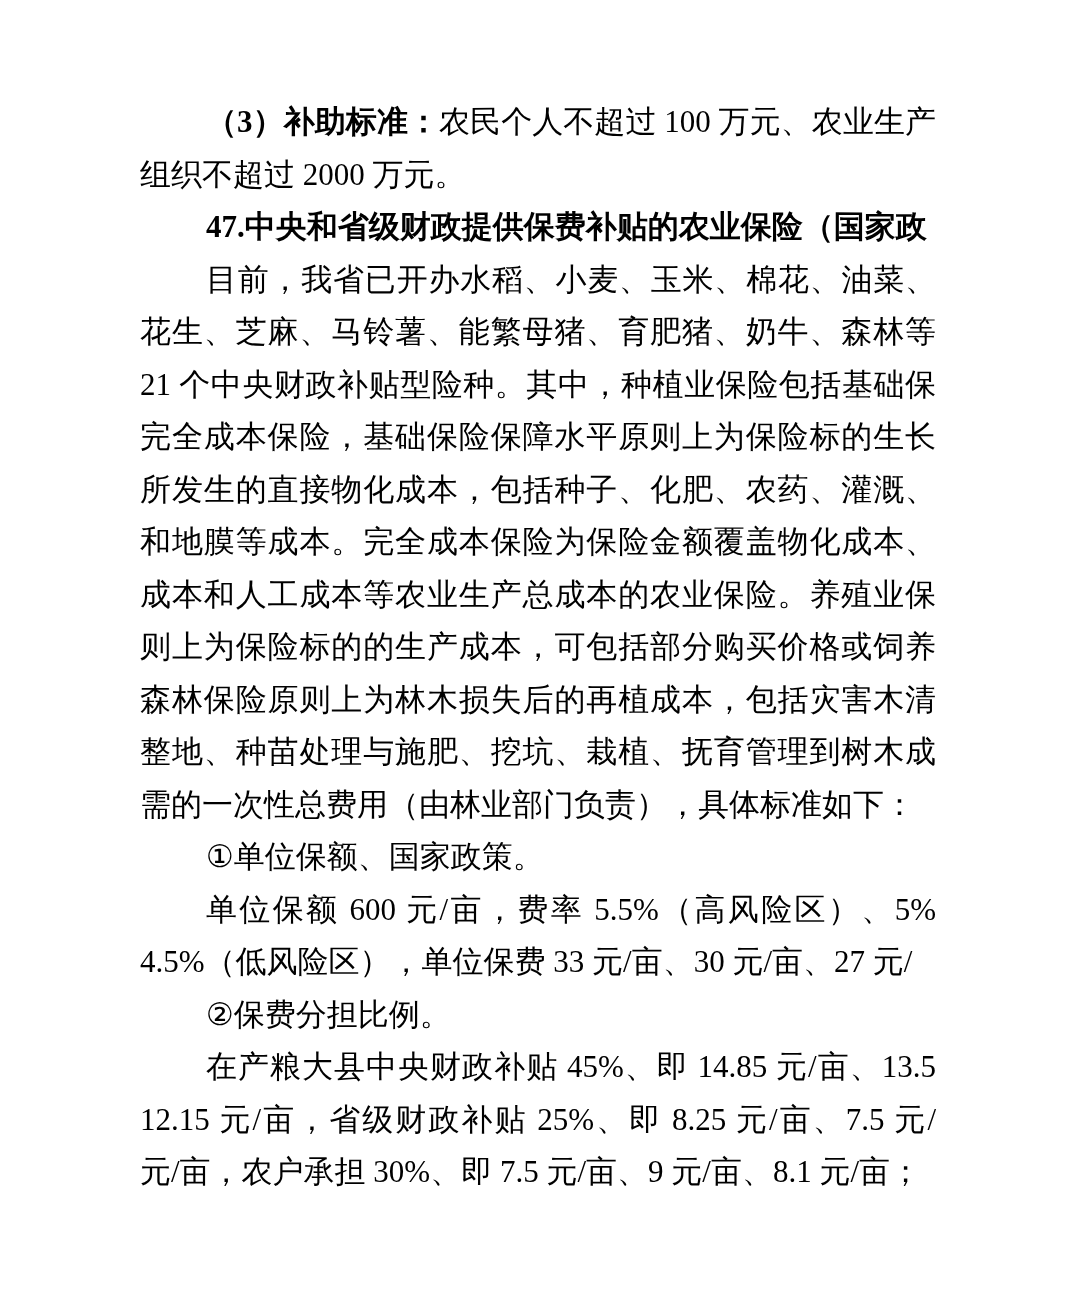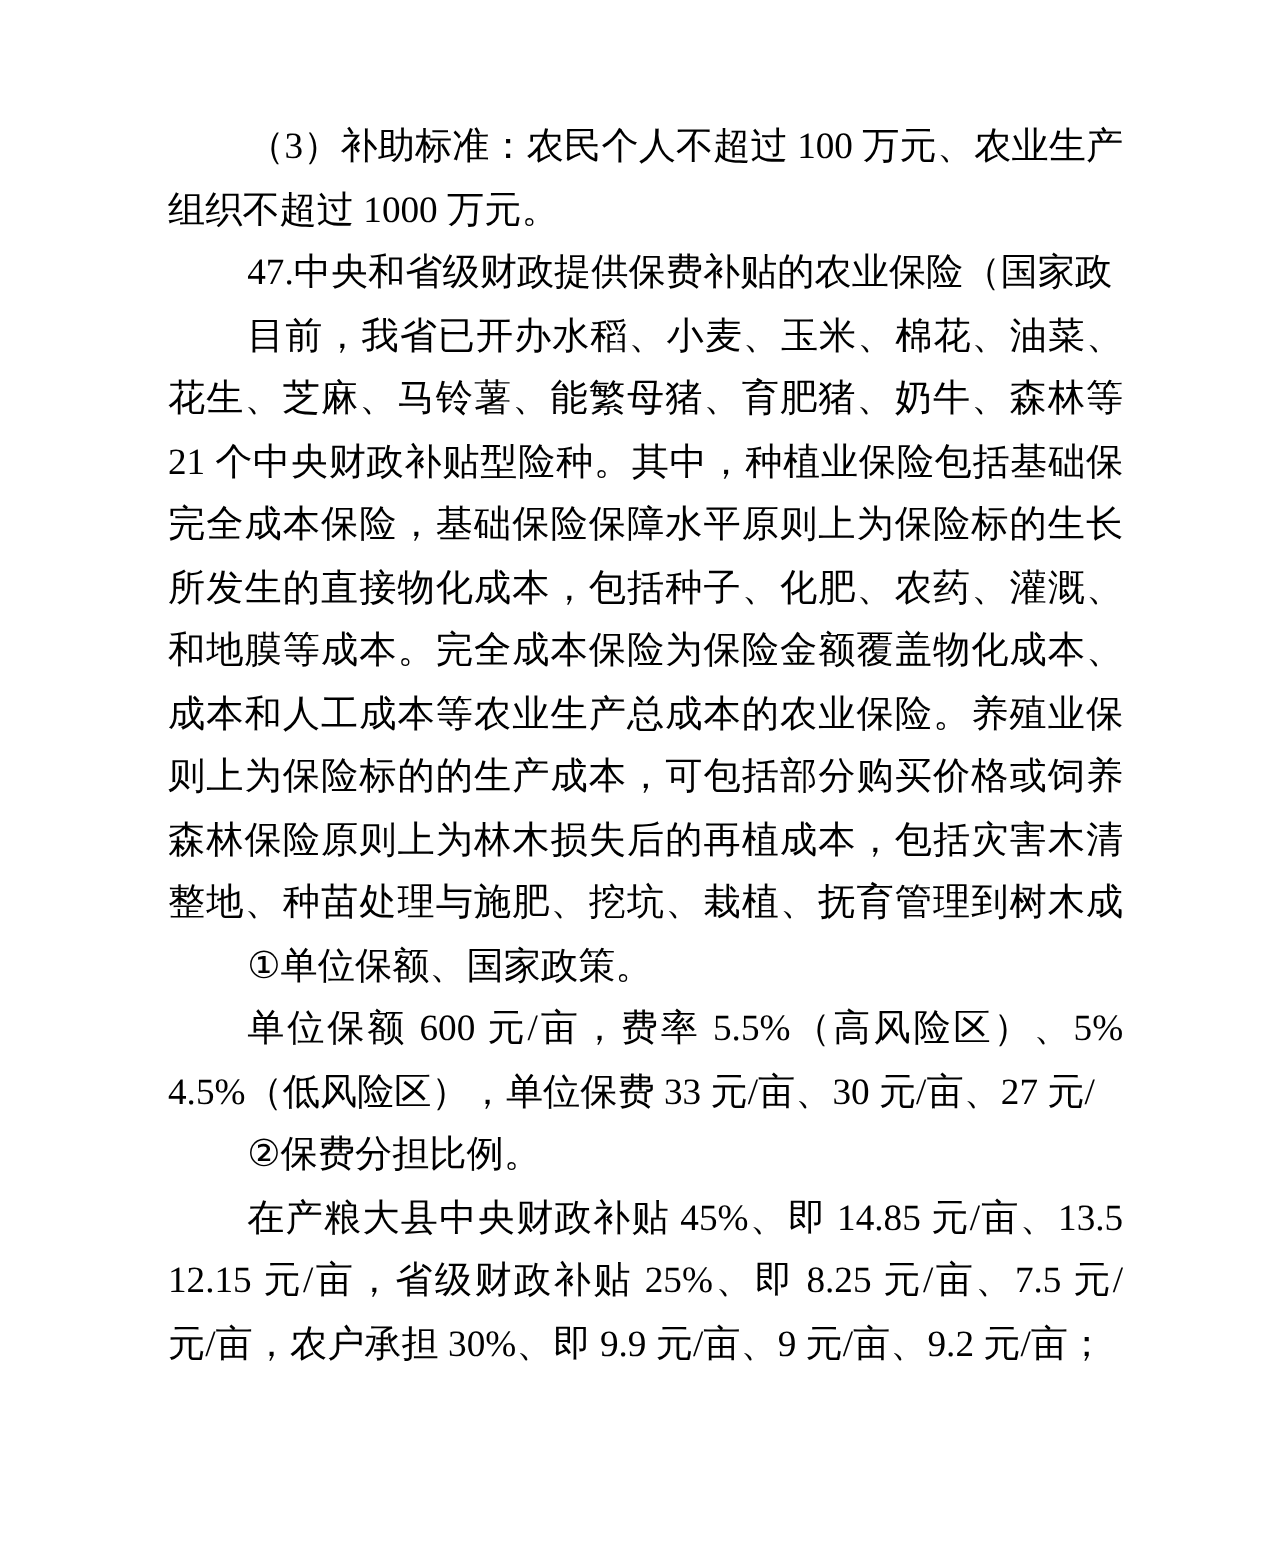--- a/index.html
+++ b/index.html
@@ -34,7 +34,7 @@
     text-indent: 66px;
   }
   .bold, .b {
-    font-weight: 400;
+    font-weight: 700;
   }
 </style>
 </head>

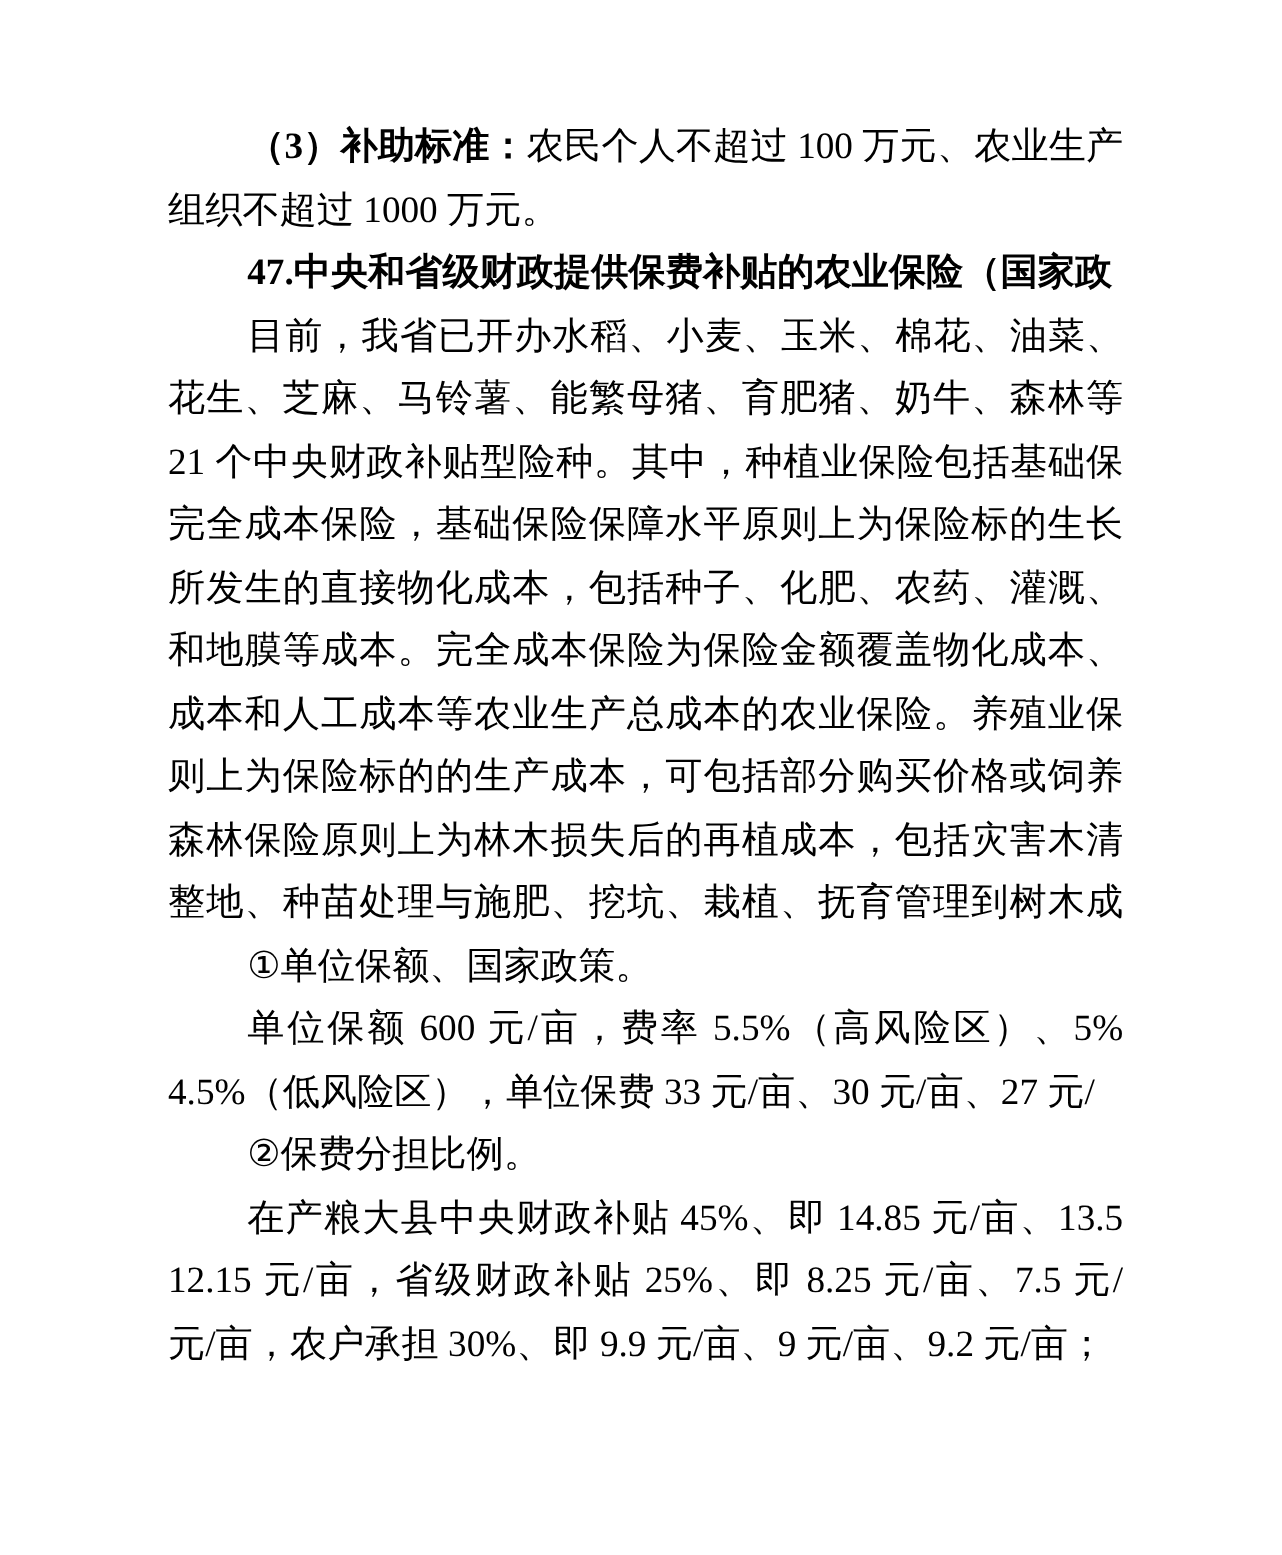--- a/index.html
+++ b/index.html
@@ -44,7 +44,7 @@
 
   <div class="line full indent"><span class="b">（3）补助标准：</span><span>农民个人不超过 100 万元、农业生产经营</span></div>
 
-  <div class="line">组织不超过 1000 万元。</div>
+  <div class="line">组织不超过 2000 万元。</div>
 
   <div class="line bold indent">47.中央和省级财政提供保费补贴的农业保险（国家政策）</div>
 

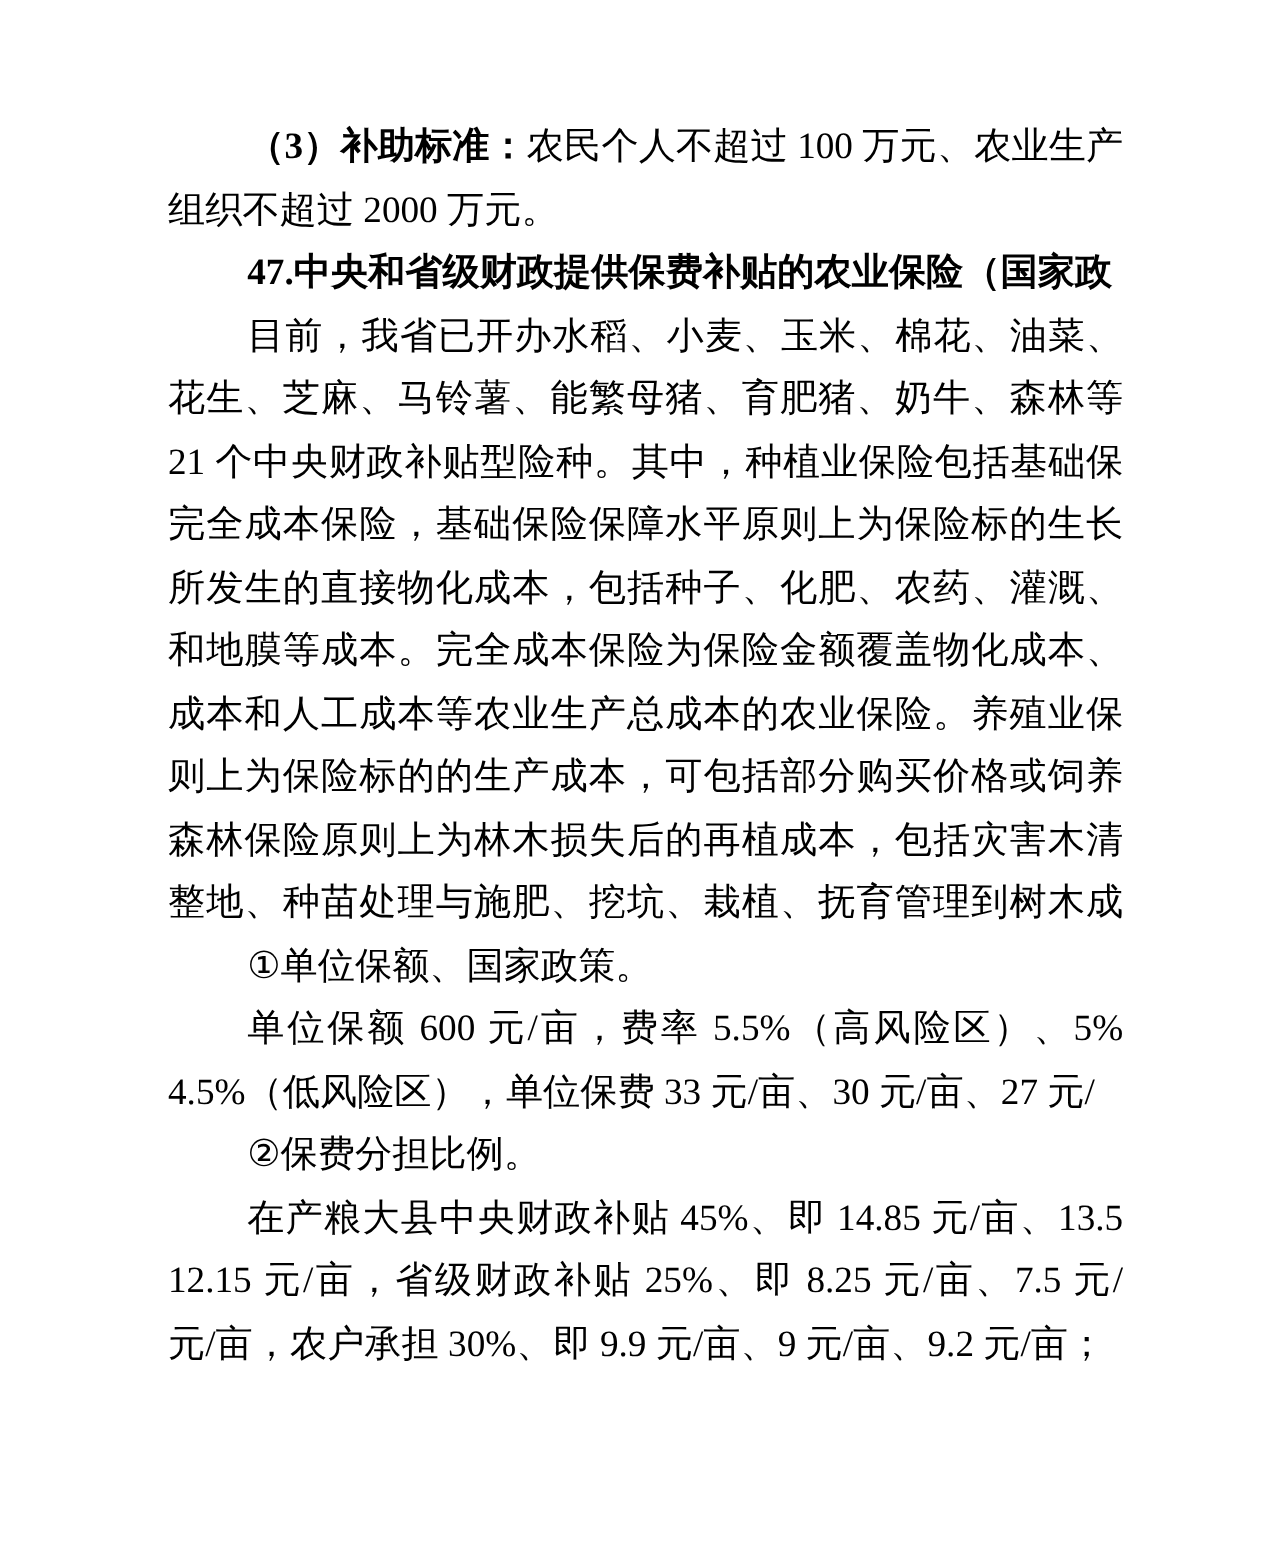--- a/index.html
+++ b/index.html
@@ -58,6 +58,7 @@
   <div class="line full">则上为保险标的的生产成本，可包括部分购买价格或饲养成本。</div>
   <div class="line full">森林保险原则上为林木损失后的再植成本，包括灾害木清理、</div>
   <div class="line full">整地、种苗处理与施肥、挖坑、栽植、抚育管理到树木成活所</div>
+  <div class="line">需的一次性总费用（由林业部门负责），具体标准如下：</div>
 
 
   <div class="line indent">①单位保额、国家政策。</div>

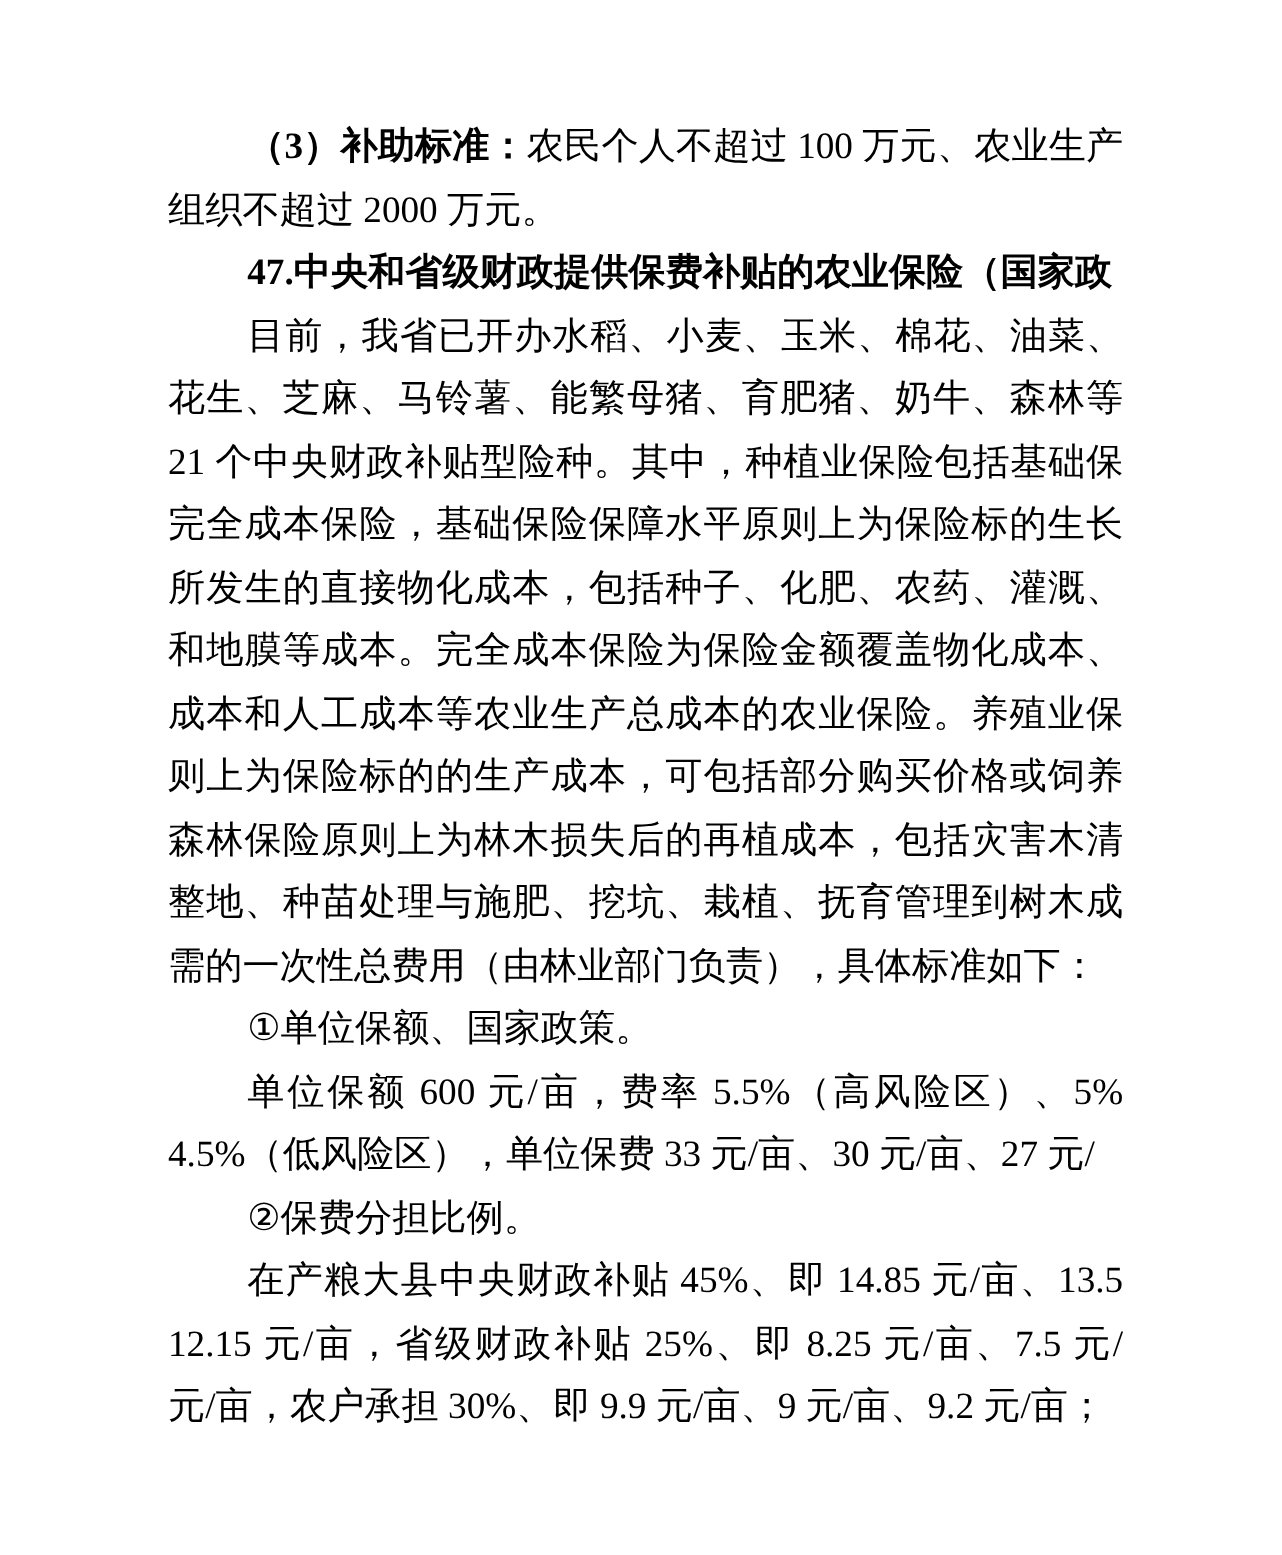--- a/index.html
+++ b/index.html
@@ -68,7 +68,7 @@
   <div class="line indent">②保费分担比例。</div>
   <div class="line full indent">在产粮大县中央财政补贴 45%、即 14.85 元/亩、13.5 元/亩、</div>
   <div class="line full">12.15 元/亩，省级财政补贴 25%、即 8.25 元/亩、7.5 元/亩、6.75</div>
-  <div class="line">元/亩，农户承担 30%、即 9.9 元/亩、9 元/亩、9.2 元/亩；</div>
+  <div class="line">元/亩，农户承担 30%、即 7.5 元/亩、9 元/亩、8.1 元/亩；</div>
 
 </div>
 

